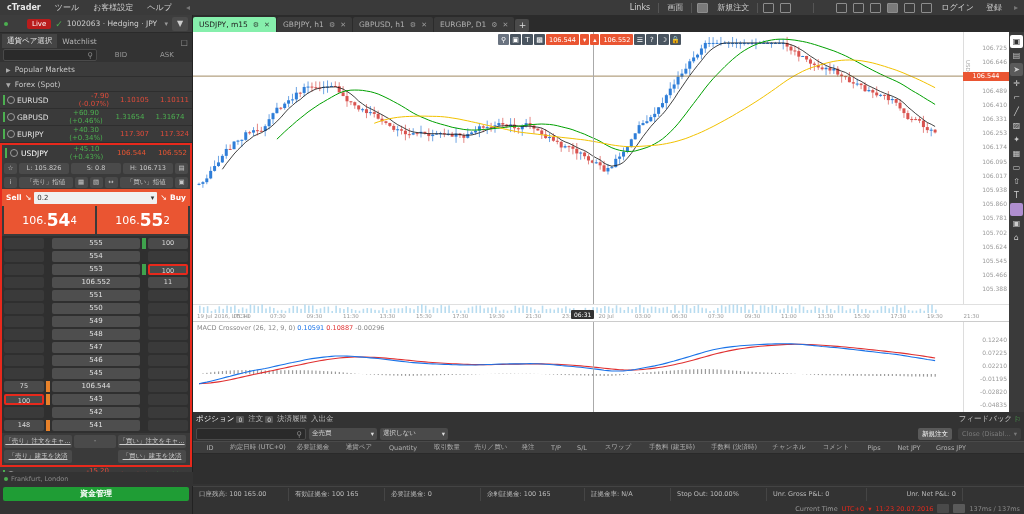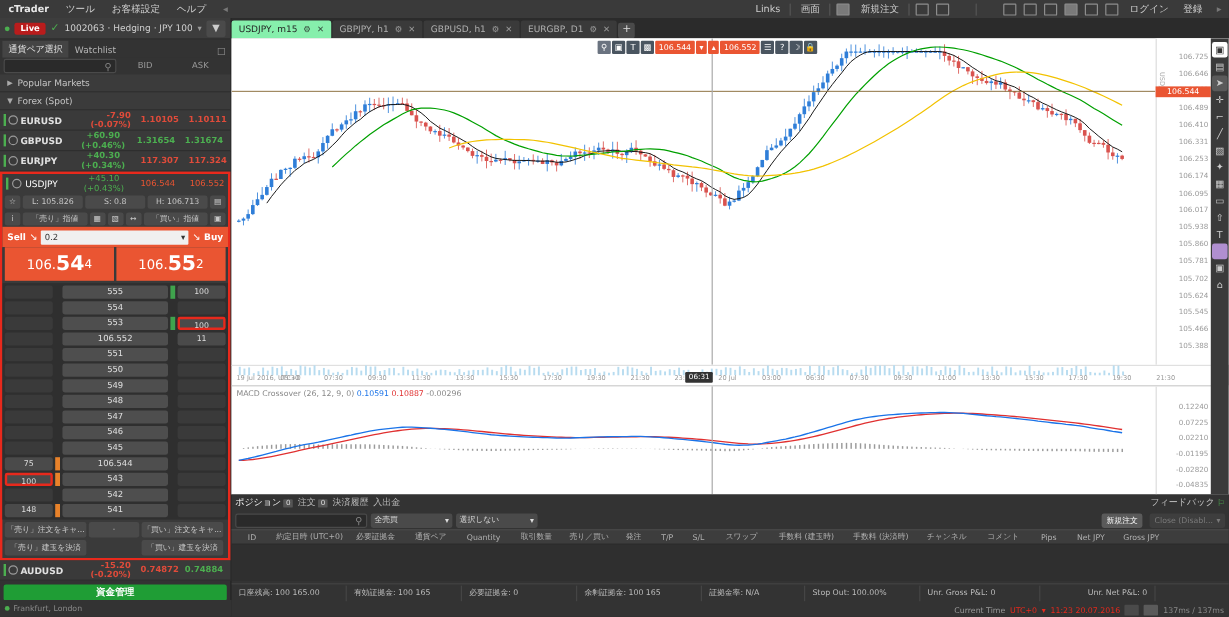--- a/index.html
+++ b/index.html
@@ -41,8 +41,8 @@
   }
   .dot-green { width: 4px; height: 4px; border-radius: 50%; background: #4caf50; }
   .live-badge {
-    background: #b91c1c; color: #fff; font-size: 7px; font-weight: bold;
-    padding: 1px 5px; border-radius: 2px;
+    background: #b91c1c; color: #fff; font-size: 7px; font-weight: normal;
+    padding: 1px 5px; border-radius: 2px; margin-left: 15px;
   }
   .check-ic { color: #4caf50; font-size: 9px; }
   .acct-text { font-size: 7.5px; color: #d0d0d0; flex: 1; white-space: nowrap; overflow: hidden; }

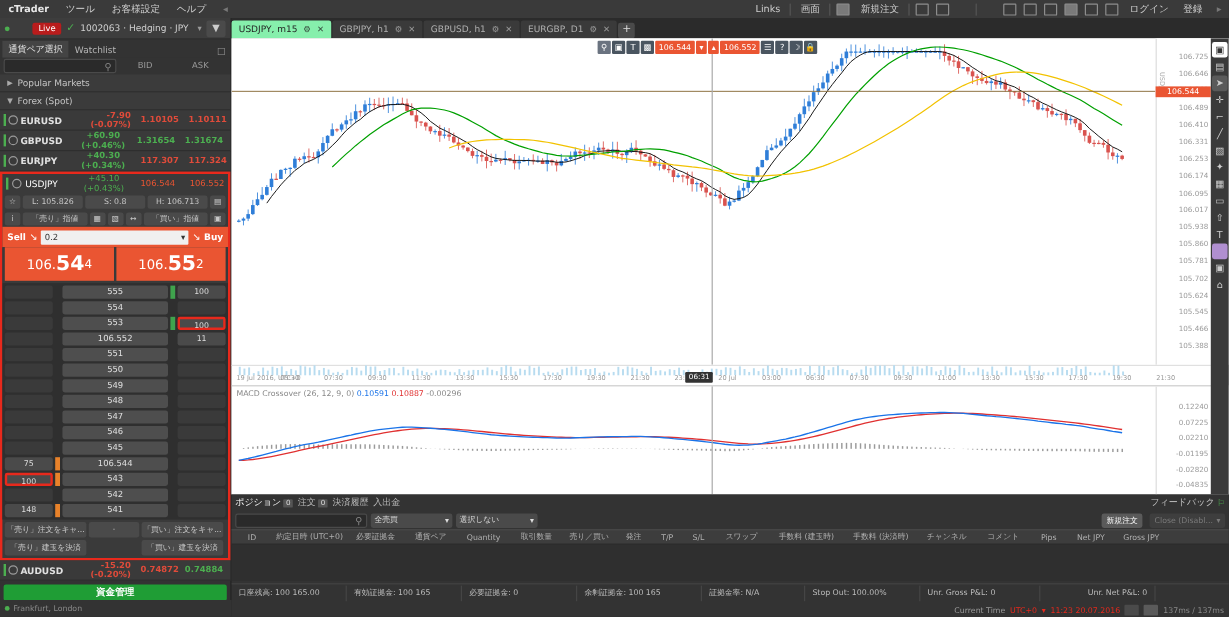--- a/index.html
+++ b/index.html
@@ -78,7 +78,6 @@
     height: 17px; display: flex; align-items: center; gap: 2px;
     padding: 0 3px; border-bottom: 1px solid #2e2e2e; background: #3a3a3a;
     font-size: 7.5px;
-    font-weight: bold;
   }
   .sym-bar { width: 2px; height: 10px; background: #4caf50; }
   .sym-circle {

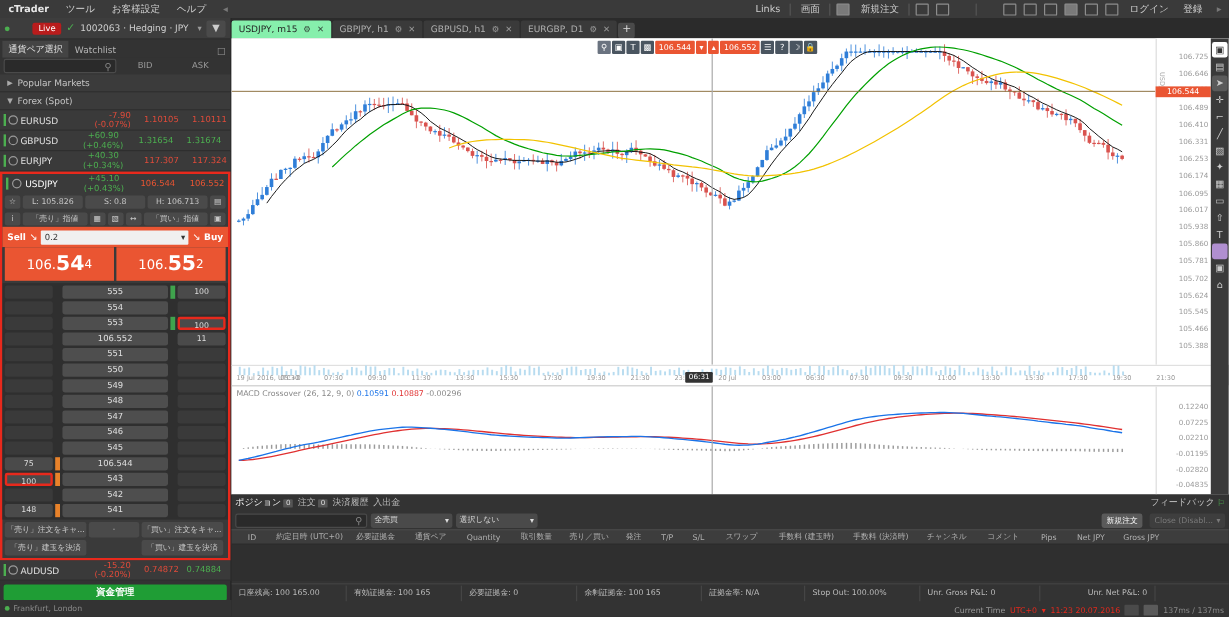--- a/index.html
+++ b/index.html
@@ -148,7 +148,7 @@
     font-size: 6.5px; color: #ccc; text-align: center; overflow: hidden;
     white-space: nowrap;
   }
-  .act-btn.w { width: 68px; }
+  .act-btn.w { width: 68px; text-decoration: underline; }
   .act-btn.mid { width: 42px; }
 
   .fund-btn {

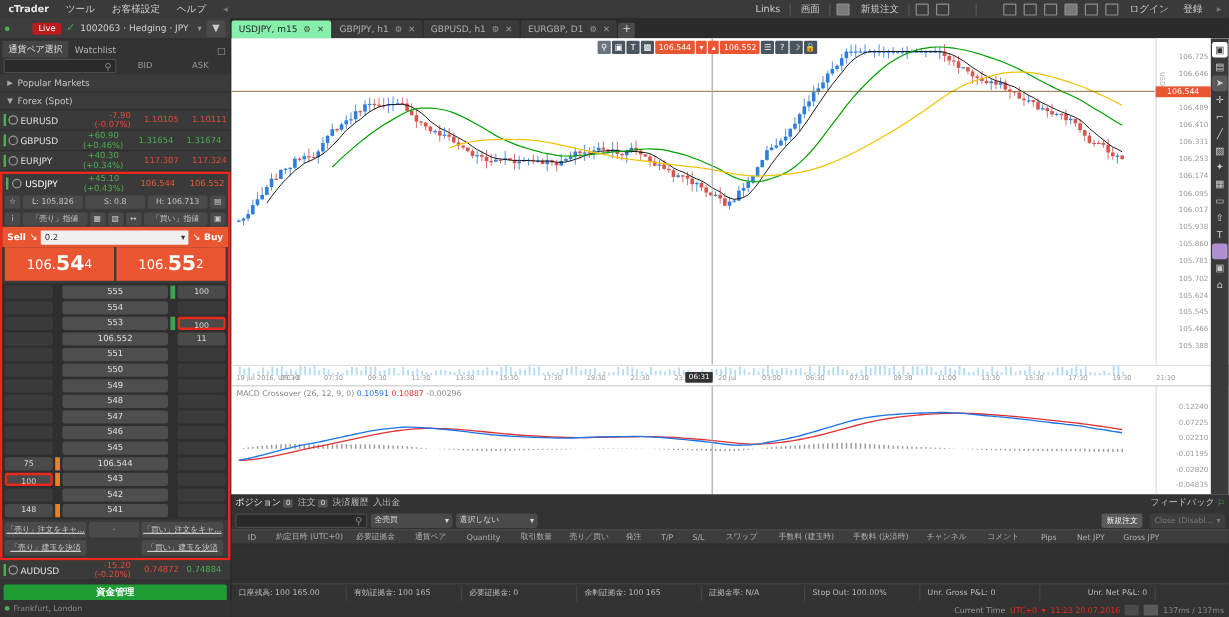--- a/index.html
+++ b/index.html
@@ -292,7 +292,7 @@
   .sb-row2 .ping { font-size: 6.5px; color: #8a8a8a; }
   .sbox { width: 12px; height: 9px; background: #4a4a4a; border-radius: 1px; }
   .footer-left {
-    position: absolute; top: 500px; left: 0; width: 193px; height: 14px;
+    position: absolute; top: 472px; left: 0; width: 193px; height: 14px;
     background: #333; font-size: 6.5px; color: #8a8a8a;
     display: flex; align-items: center; gap: 3px; padding-left: 4px;
   }

